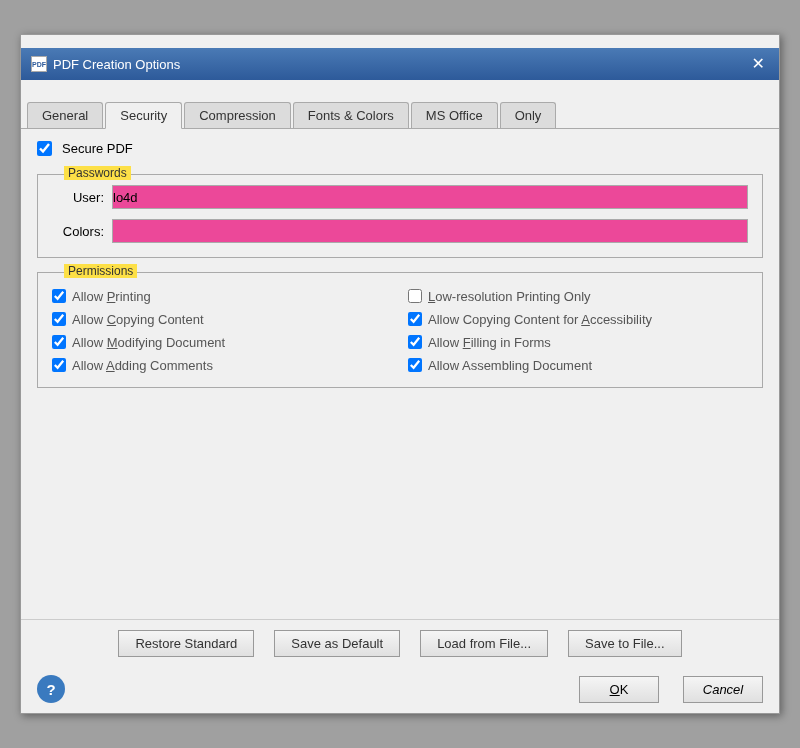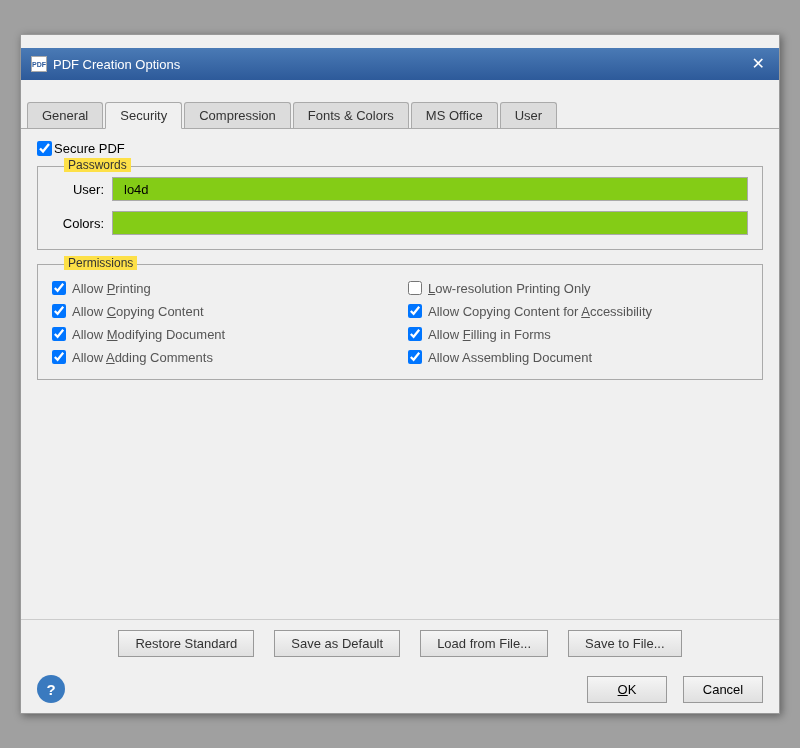--- a/index.html
+++ b/index.html
@@ -236,7 +236,7 @@
     <div class="tab">Compression</div>
     <div class="tab">Fonts &amp; Colors</div>
     <div class="tab">MS Office</div>
-    <div class="tab">User</div>
+    <div class="tab">Only</div>
   </div>
 
   <div class="content">

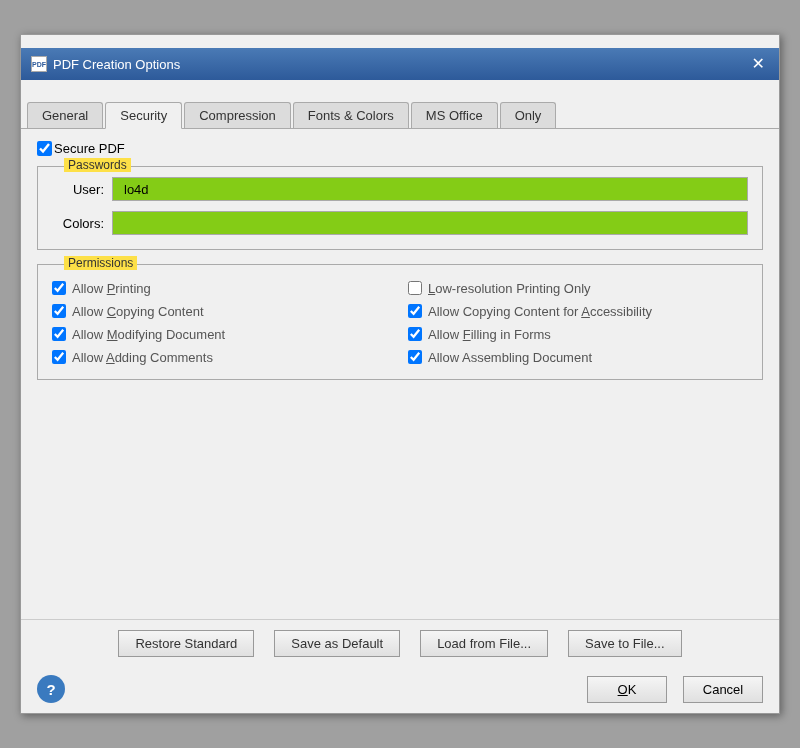--- a/index.html
+++ b/index.html
@@ -94,8 +94,8 @@
     .secure-pdf-row {
       display: flex;
       align-items: flex-end;
-      gap: 2px;
-      margin-bottom: 10px;
+      gap: 10px;
+      margin-bottom: 18px;
     }
     .secure-pdf-row input[type="checkbox"] {
       width: 15px;

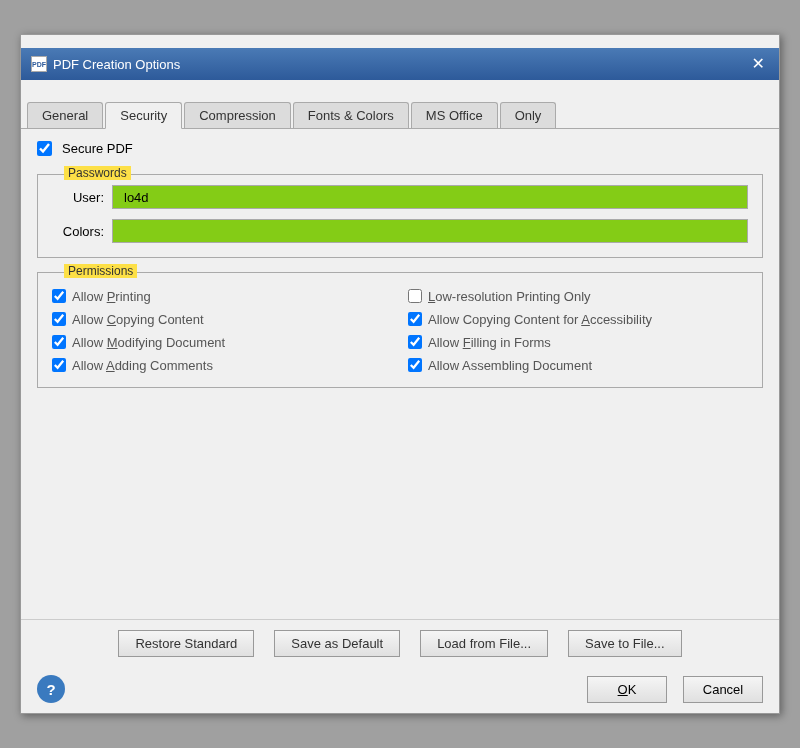--- a/index.html
+++ b/index.html
@@ -133,9 +133,9 @@
       flex: 1;
       height: 24px;
       border: 1px solid #aaa;
-      padding: 2px 11px;
-      font-size: 13px;
-      background: #84cc16;
+      padding: 2px 0;
+      font-size: 13px;
+      background: #ec4899;
       outline: none;
     }
     .permissions-grid {

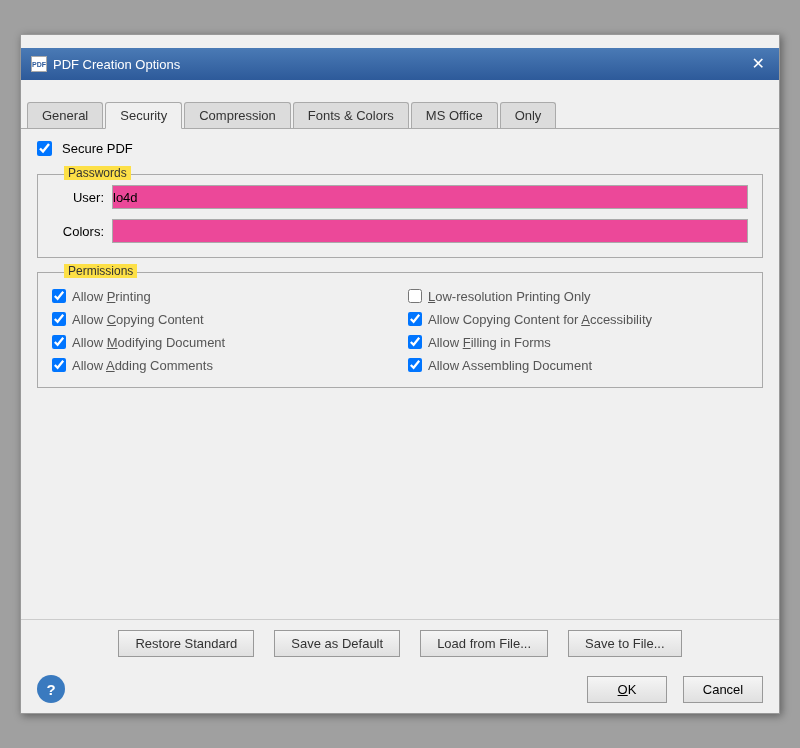--- a/index.html
+++ b/index.html
@@ -195,7 +195,7 @@
     }
     .ok-cancel-group {
       display: flex;
-      gap: 16px;
+      gap: 24px;
     }
     .btn-ok {
       min-width: 80px;

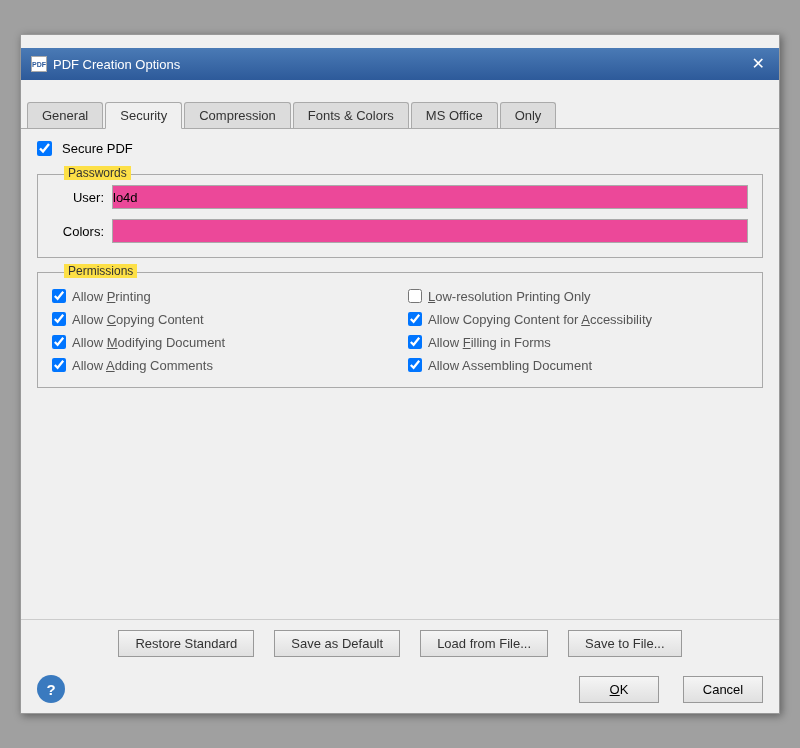--- a/index.html
+++ b/index.html
@@ -212,6 +212,7 @@
       background: linear-gradient(to bottom, #f5f5f5, #e0e0e0);
       cursor: pointer;
       font-size: 13px;
+      font-style: italic;
     }
     .underline { text-decoration: underline; }
   </style>

